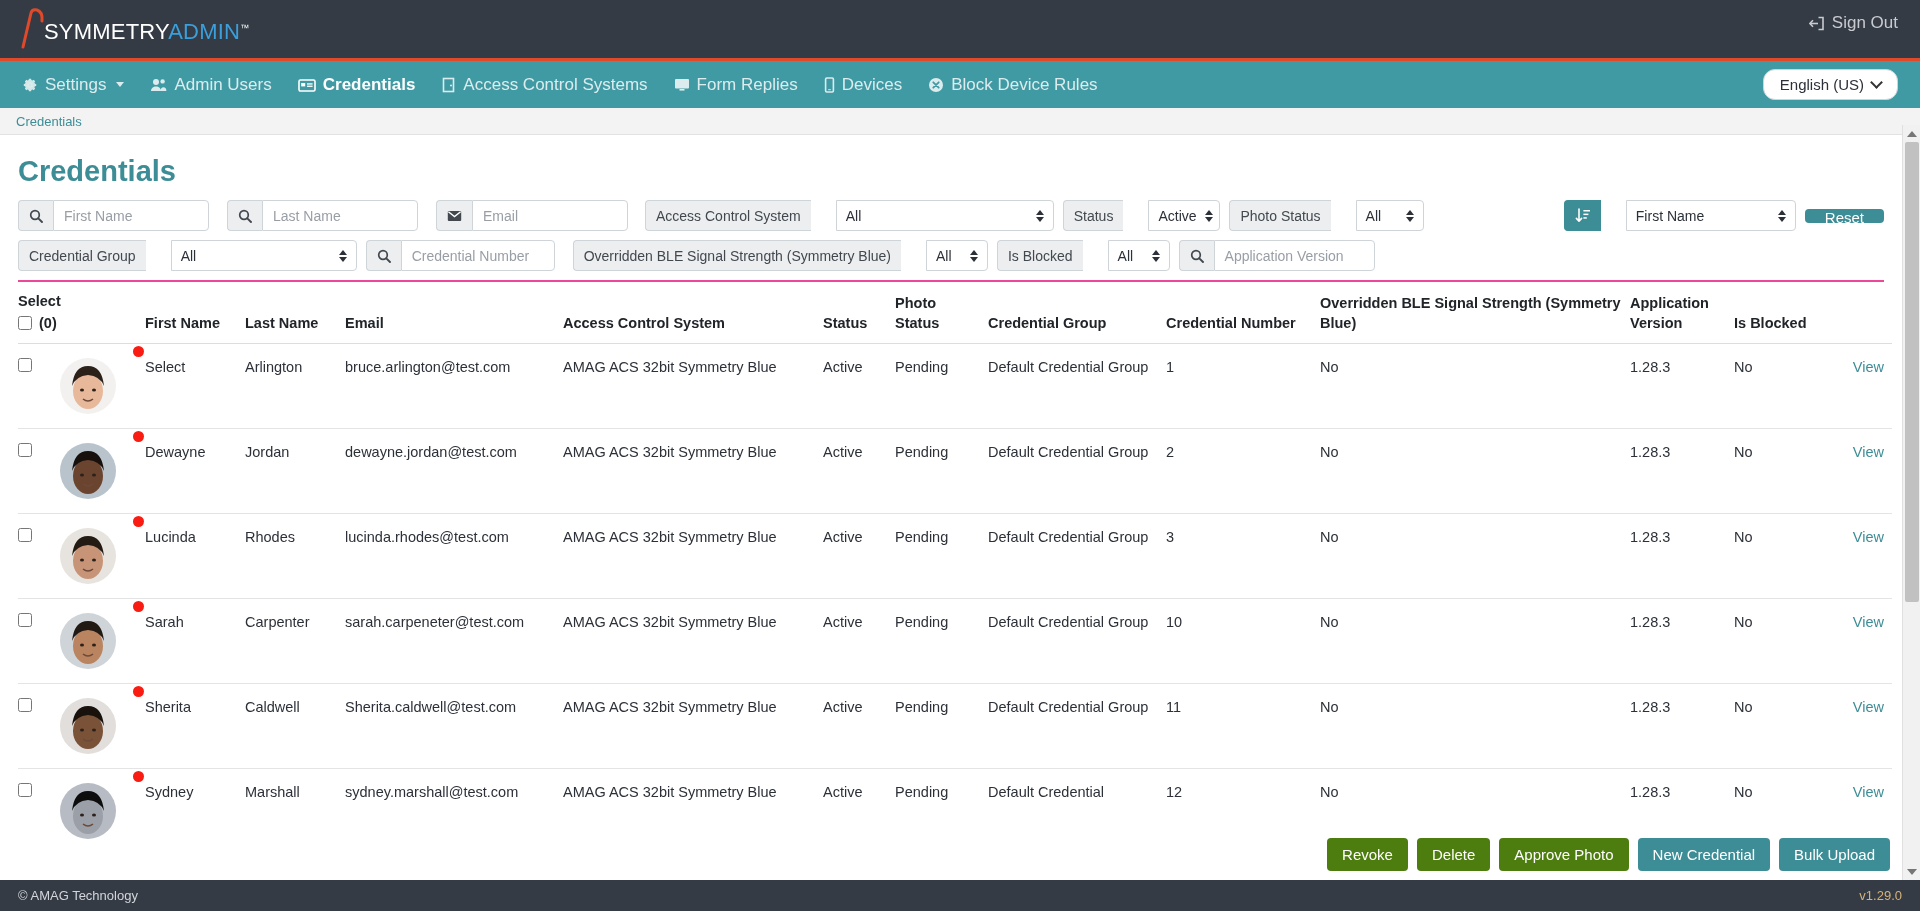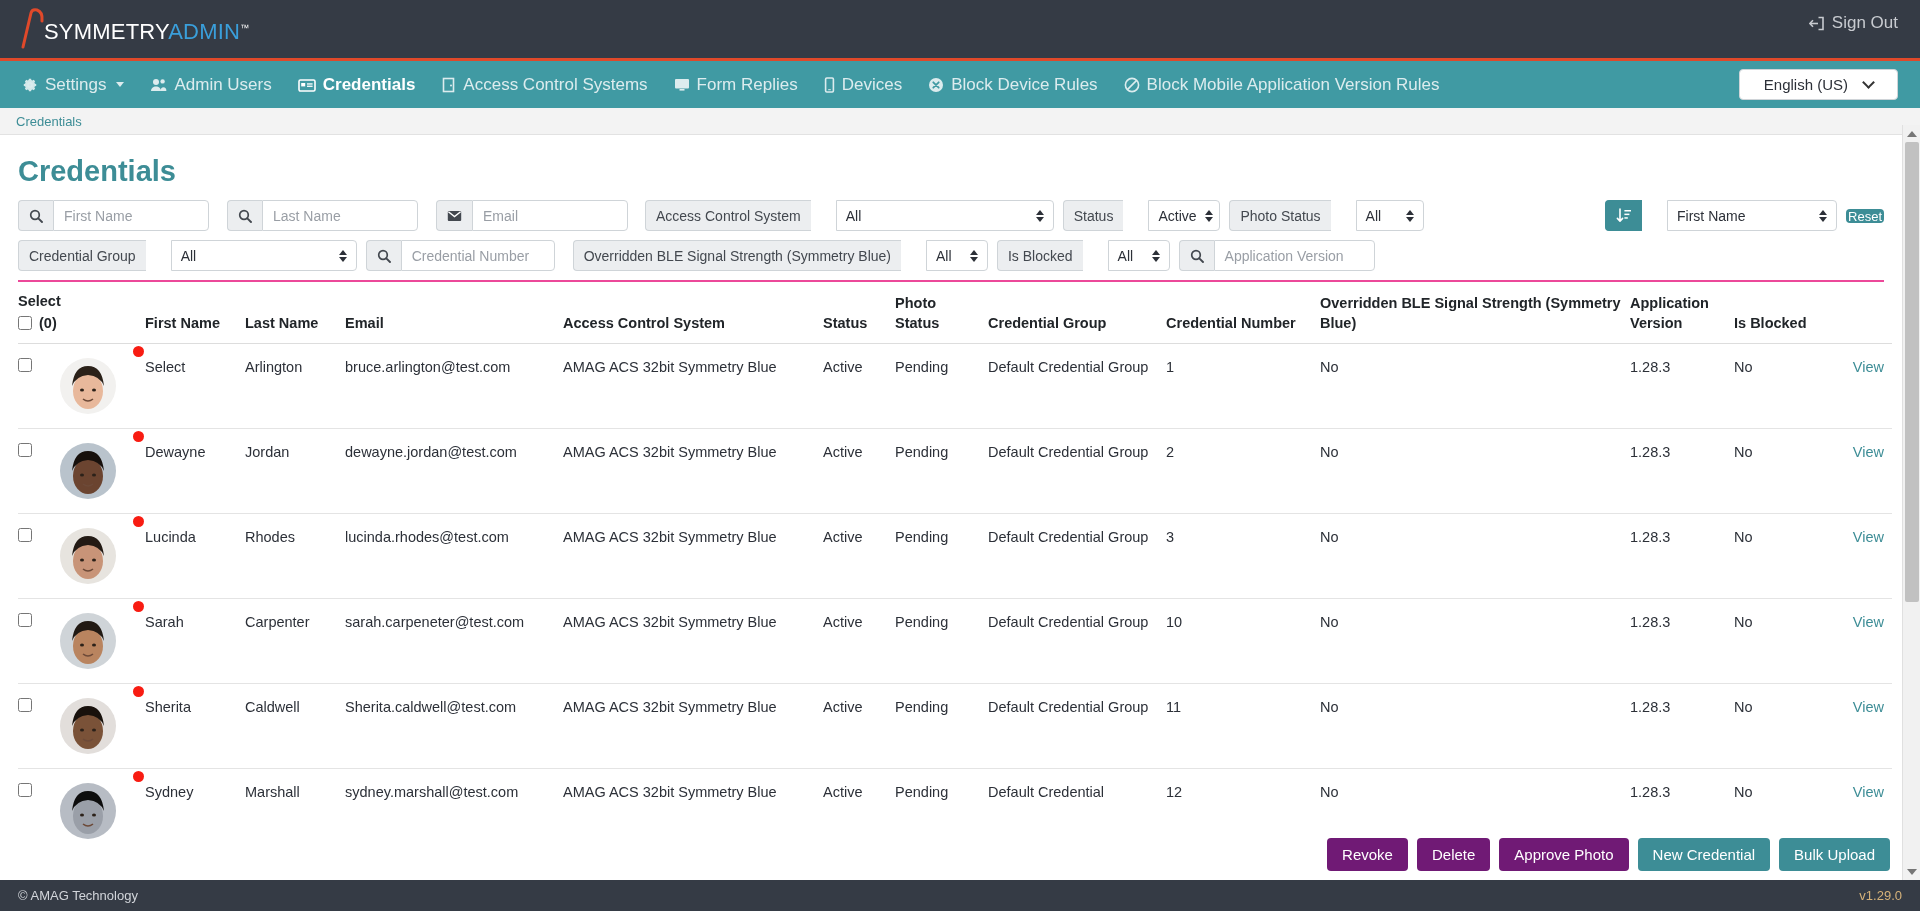--- a/index.html
+++ b/index.html
@@ -290,15 +290,6 @@
     <span>Block Device Rules</span>
   </div>
 
-  <div class="nav-item">
-    <span class="ico">
-      <svg width="16" height="16" viewBox="0 0 16 16">
-          <circle cx="8" cy="8" r="6.6" fill="none" stroke="#dcecee" stroke-width="1.6"></circle>
-          <path d="M3.6 12.4 L12.4 3.6" stroke="#dcecee" stroke-width="1.6"></path>
-        </svg>
-    </span>
-    <span>Block Mobile Application Version Rules</span>
-  </div>
 
   <div class="lang-select">
     <span>English (US)</span>

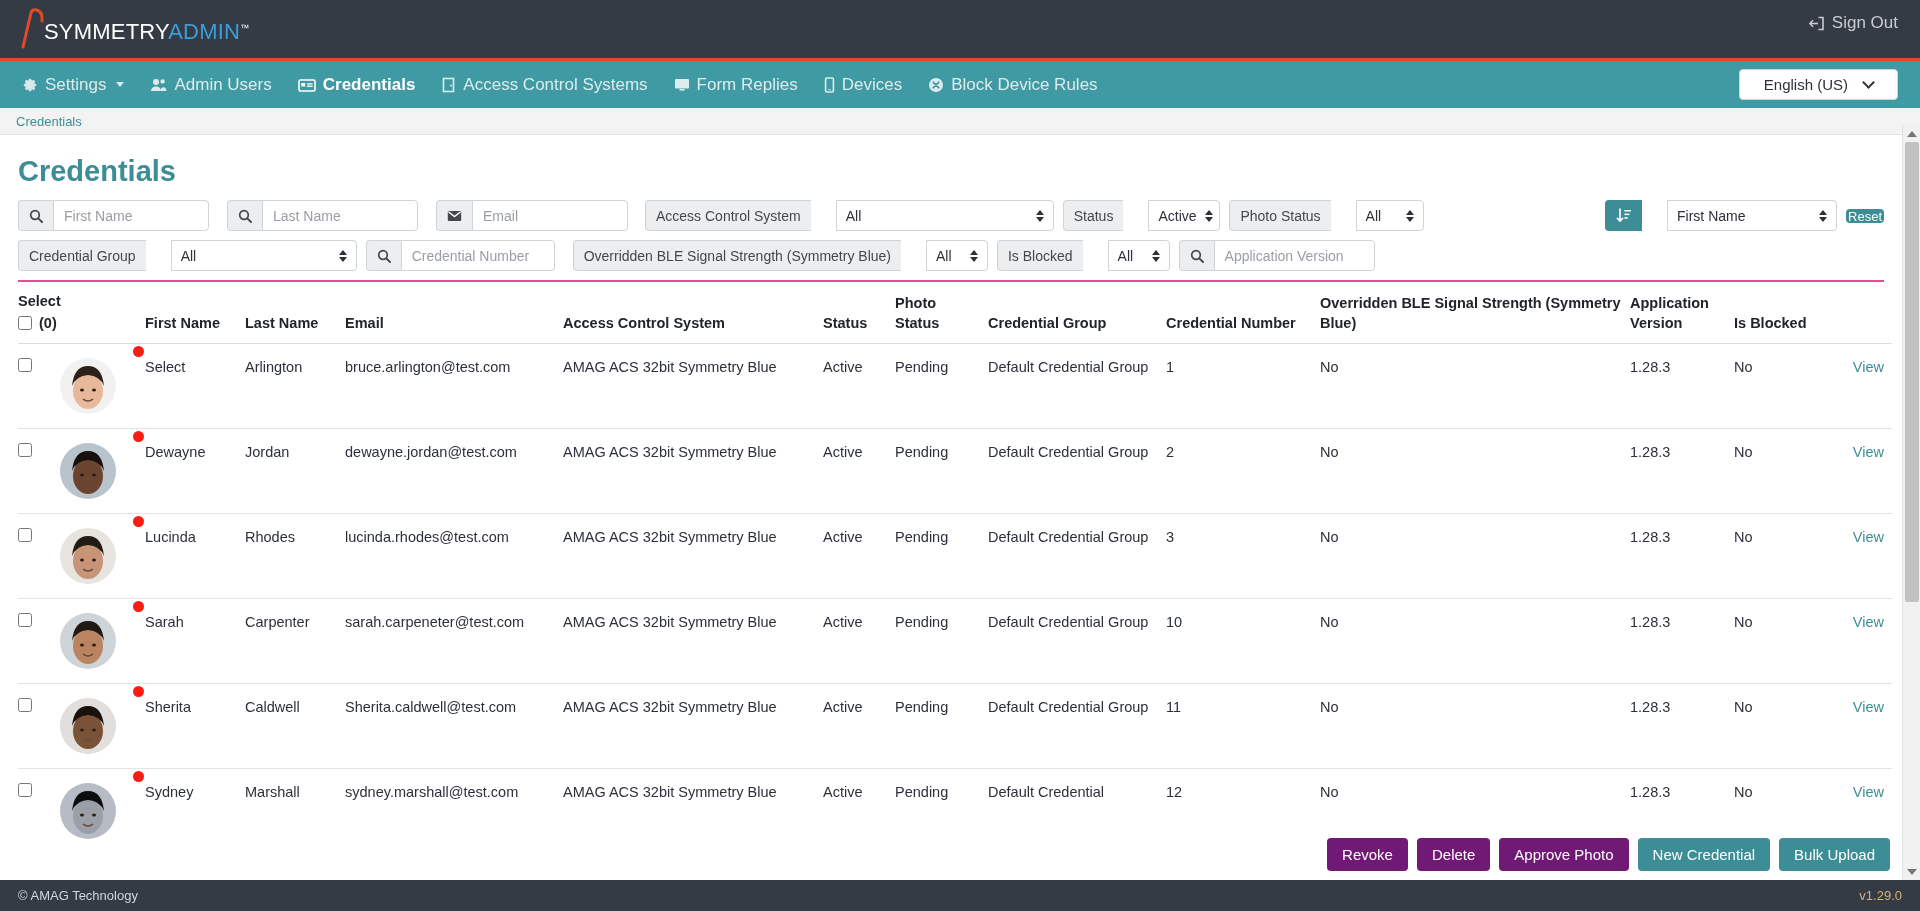--- a/index.html
+++ b/index.html
@@ -61,10 +61,10 @@
   }
   .lang-select {
     margin-left: auto;
-    background: #ffffff; border: 1px solid #cfd4d8; border-radius: 4px;
+    background: #ffffff; border: 1px solid #cfd4d8; border-radius: 12px;
     height: 31px; min-width: 108px;
     display: flex; align-items: center; justify-content: space-between;
-    padding: 0 24px; font-size: 15px; color: #2c3038; cursor: pointer; gap: 16px;
+    padding: 0 16px; font-size: 15px; color: #2c3038; cursor: pointer; gap: 8px;
   }
   .chev { width: 9px; height: 9px; border-right: 2px solid #333; border-bottom: 2px solid #333;
           transform: rotate(45deg); margin-top: -4px; }

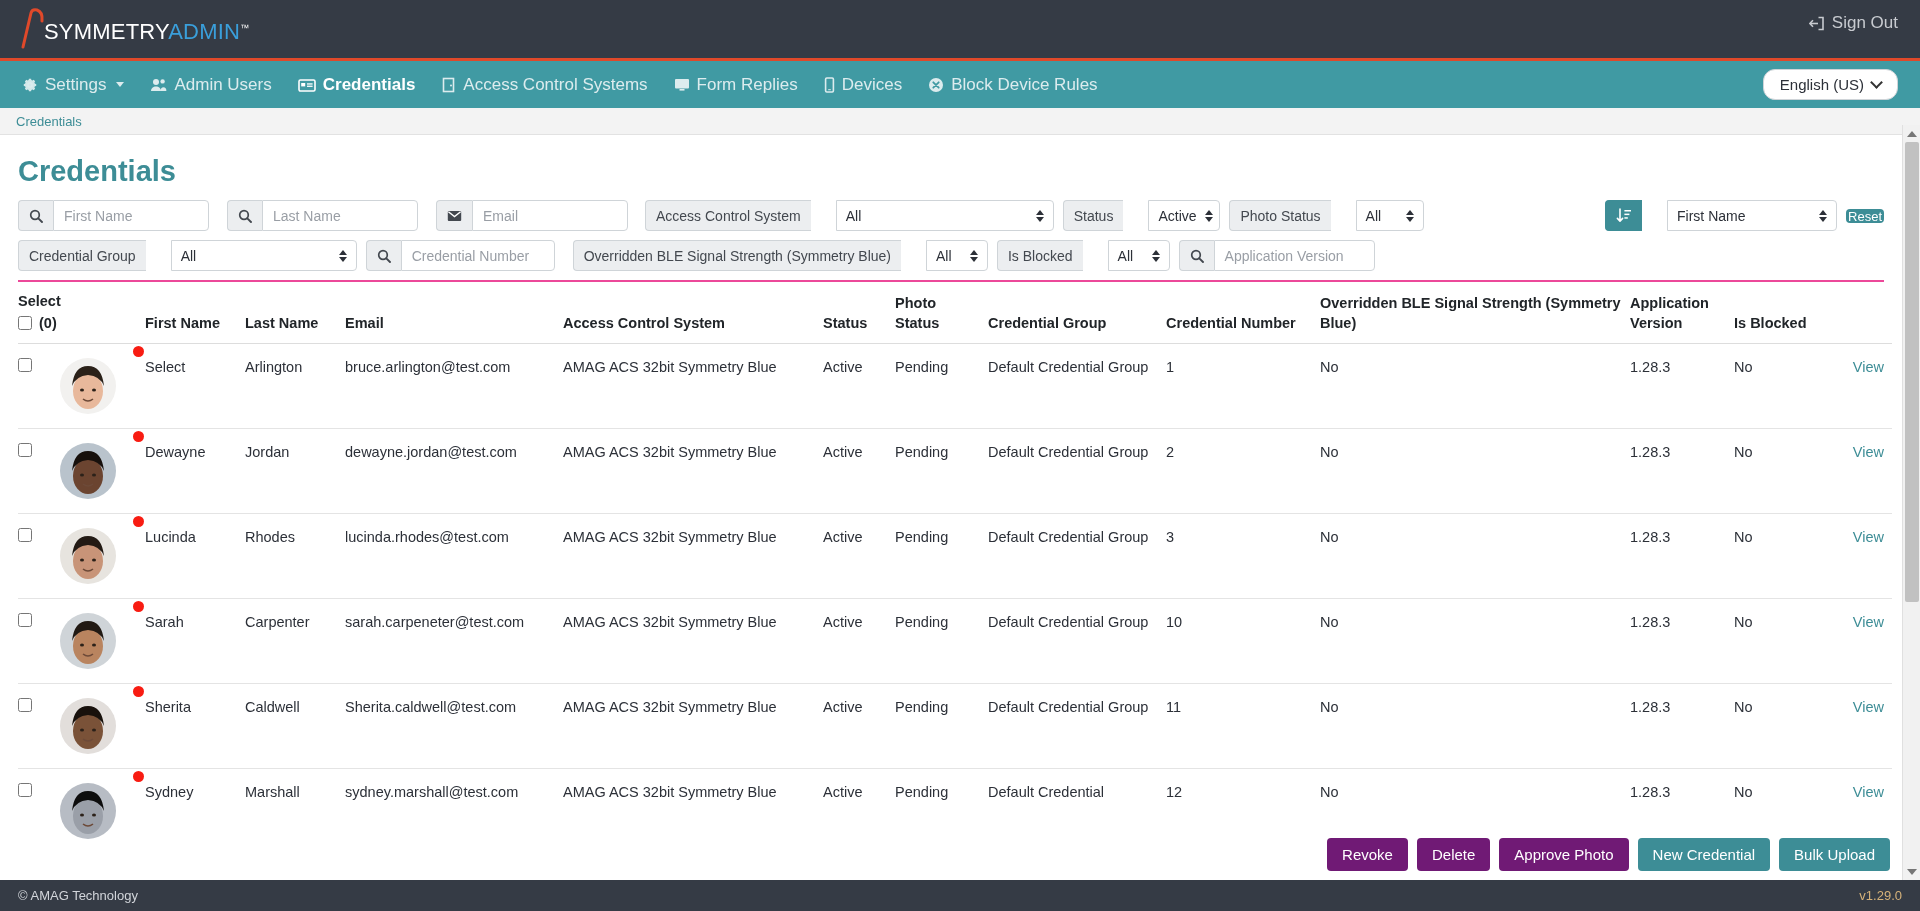--- a/index.html
+++ b/index.html
@@ -117,7 +117,7 @@
   }
   .btn {
     height: 14px; border: none; border-radius: 4px; color: #fff;
-    font-size: 13px; padding: 0 2px; cursor: pointer;
+    font-size: 15px; padding: 0 20px; cursor: pointer;
     font-family: "Liberation Sans", sans-serif;
   }
   .btn-teal { background: #3d8d96; }

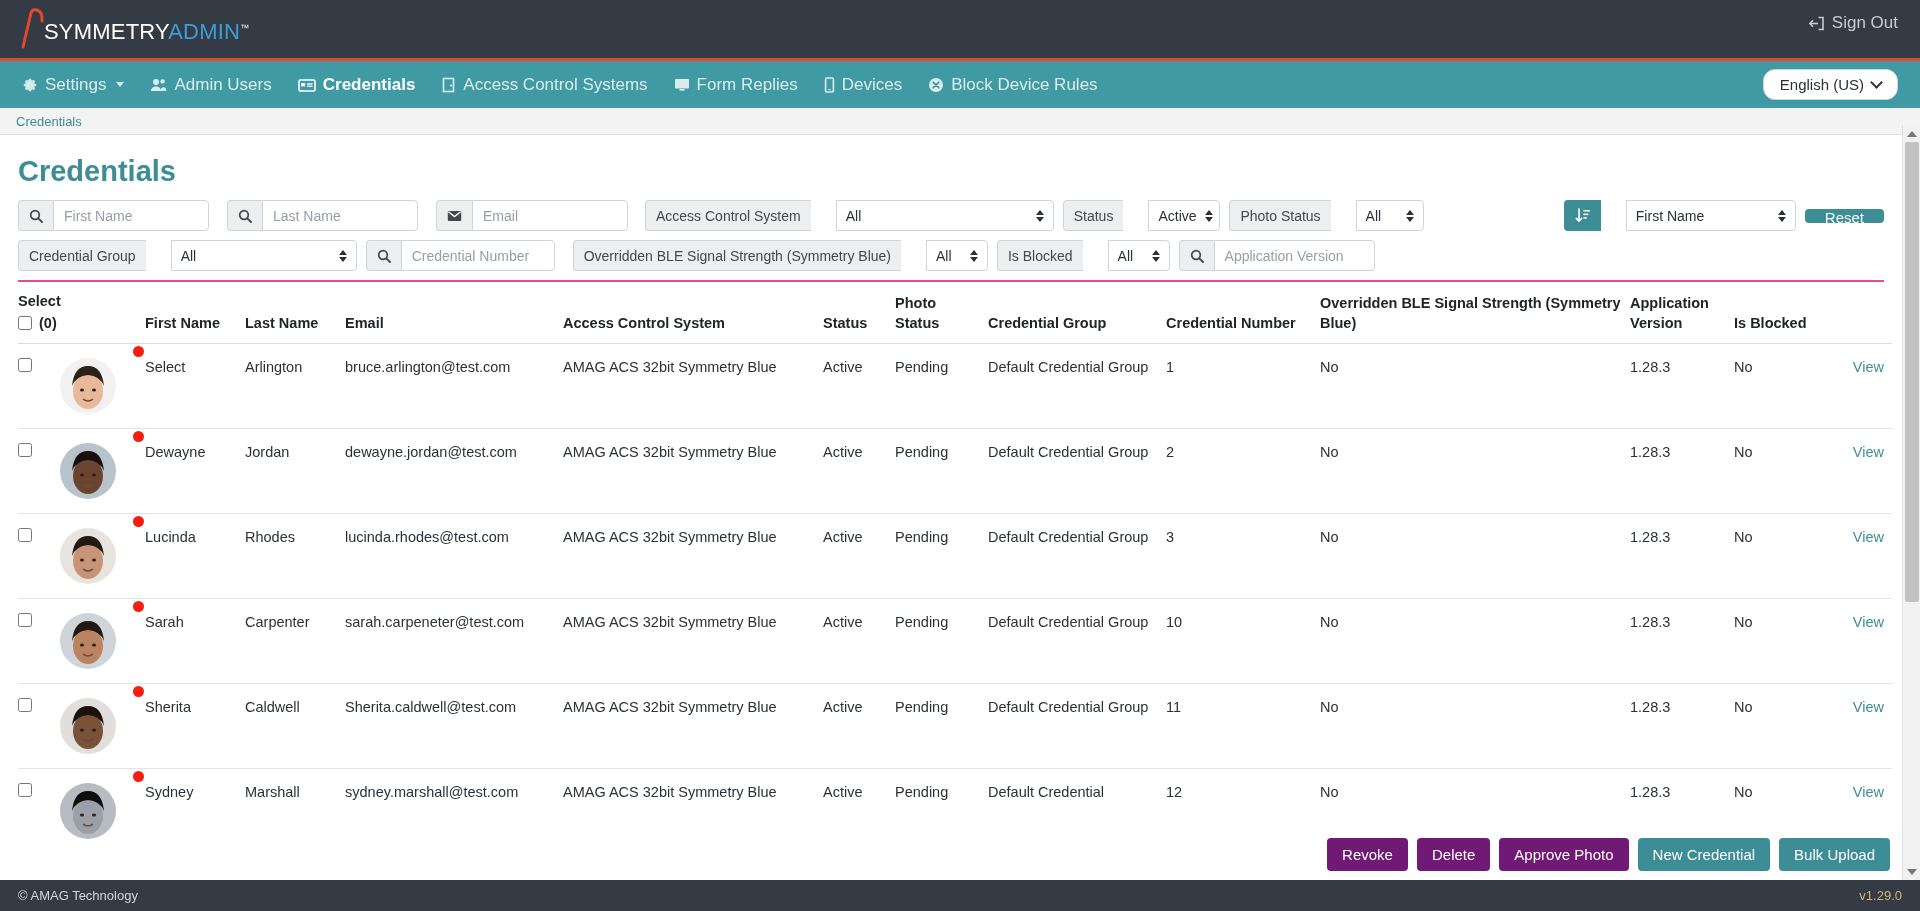--- a/index.html
+++ b/index.html
@@ -121,7 +121,7 @@
     font-family: "Liberation Sans", sans-serif;
   }
   .btn-teal { background: #3d8d96; }
-  .btn-teal-light { background: #701a75; }
+  .btn-teal-light { background: #4d7c0f; }
   .spacer { flex: 1 1 auto; }
 
   

